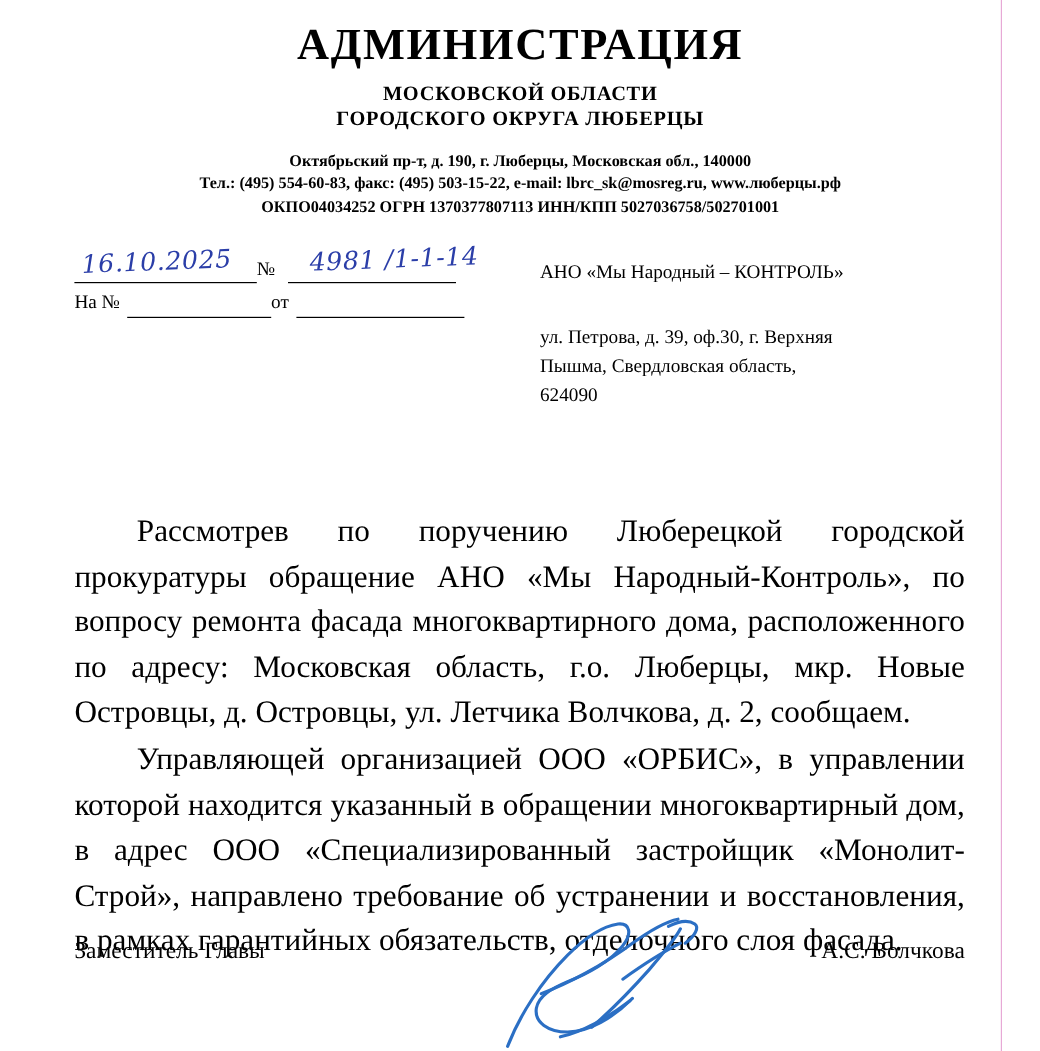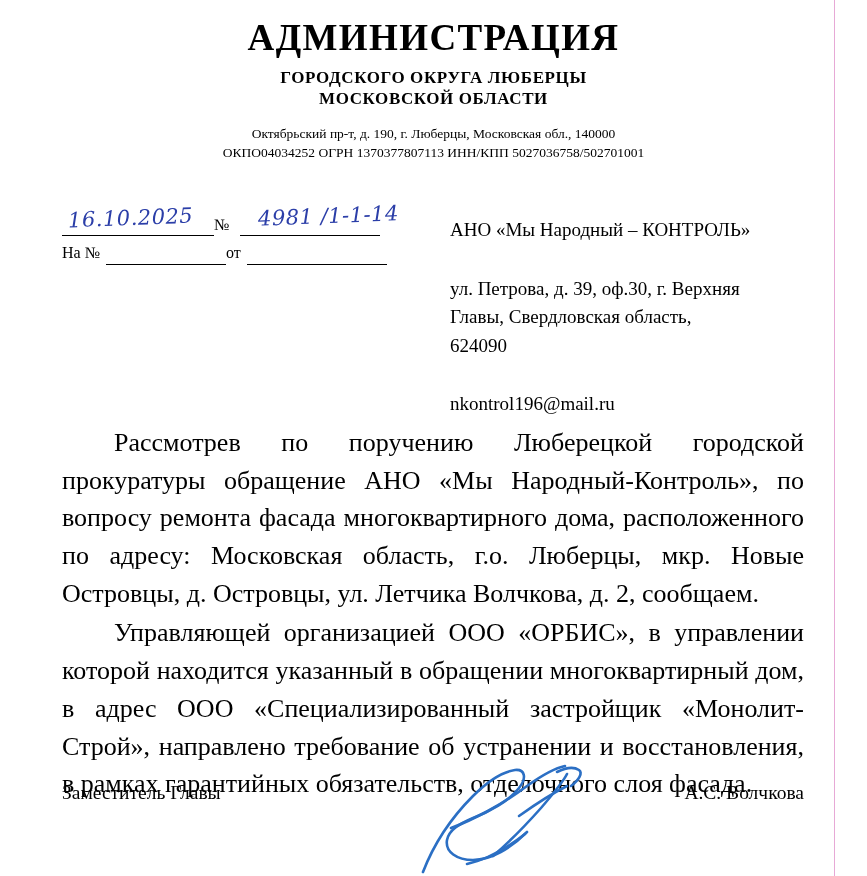--- a/index.html
+++ b/index.html
@@ -160,8 +160,8 @@
   <div class="letterhead">
     <div class="org-title">АДМИНИСТРАЦИЯ</div>
     <div class="org-sub">
+      <div>МОСКОВСКОЙ ОБЛАСТИ</div>
       <div>ГОРОДСКОГО ОКРУГА ЛЮБЕРЦЫ</div>
-      <div>МОСКОВСКОЙ ОБЛАСТИ</div>
     </div>
     <div class="org-contacts">
       <div>Октябрьский пр-т, д. 190, г. Люберцы, Московская обл., 140000</div>

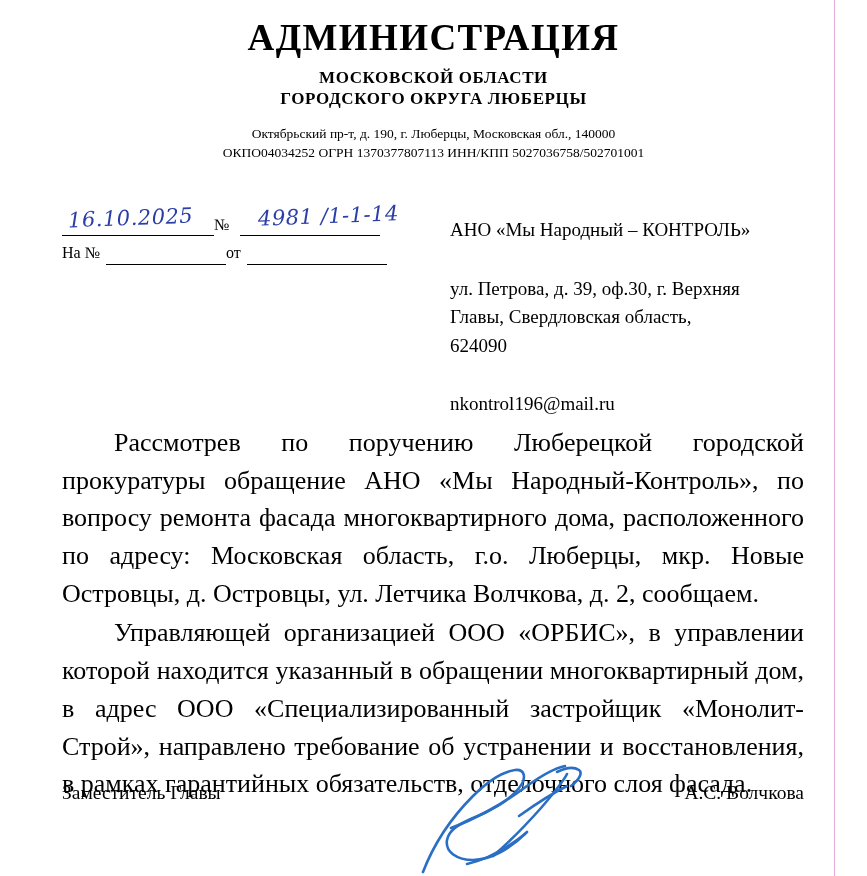--- a/index.html
+++ b/index.html
@@ -51,7 +51,7 @@
     line-height: 1.25;
   }
   .org-contacts {
-    font-weight: normal;
+    font-weight: bold;
     font-size: 13.5px;
     line-height: 1.45;
     margin-top: 14px;

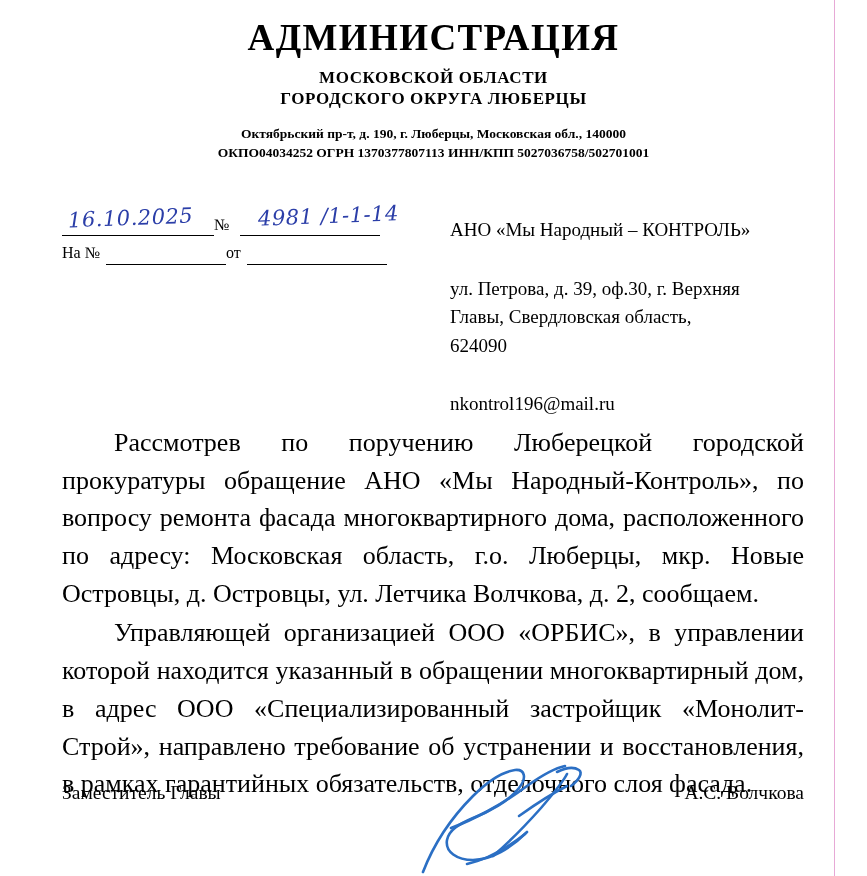--- a/index.html
+++ b/index.html
@@ -165,6 +165,7 @@
     </div>
     <div class="org-contacts">
       <div>Октябрьский пр-т, д. 190, г. Люберцы, Московская обл., 140000</div>
+      <div>Тел.: (495) 554-60-83, факс: (495) 503-15-22, e-mail: lbrc_sk@mosreg.ru, www.люберцы.рф</div>
       <div>ОКПО04034252 ОГРН 1370377807113 ИНН/КПП 5027036758/502701001</div>
     </div>
   </div>

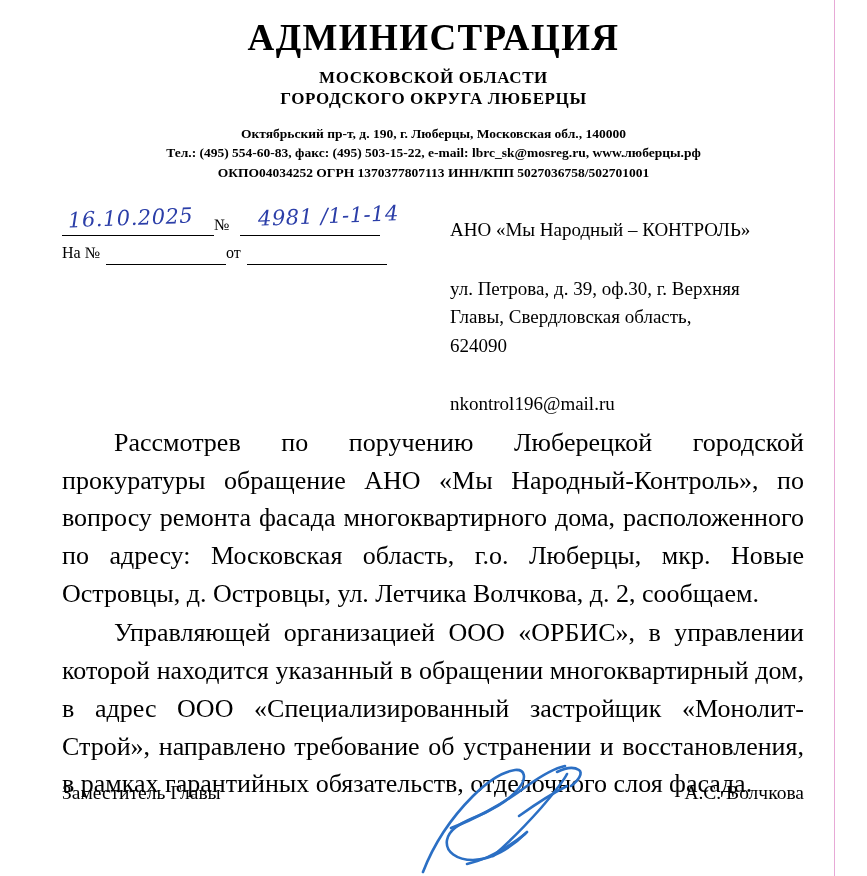--- a/index.html
+++ b/index.html
@@ -108,7 +108,7 @@
     left: 450px;
     top: 216px;
     width: 360px;
-    font-size: 19px;
+    font-size: 16px;
     line-height: 1.5;
   }
   .addressee .addr-name { margin-bottom: 30px; }

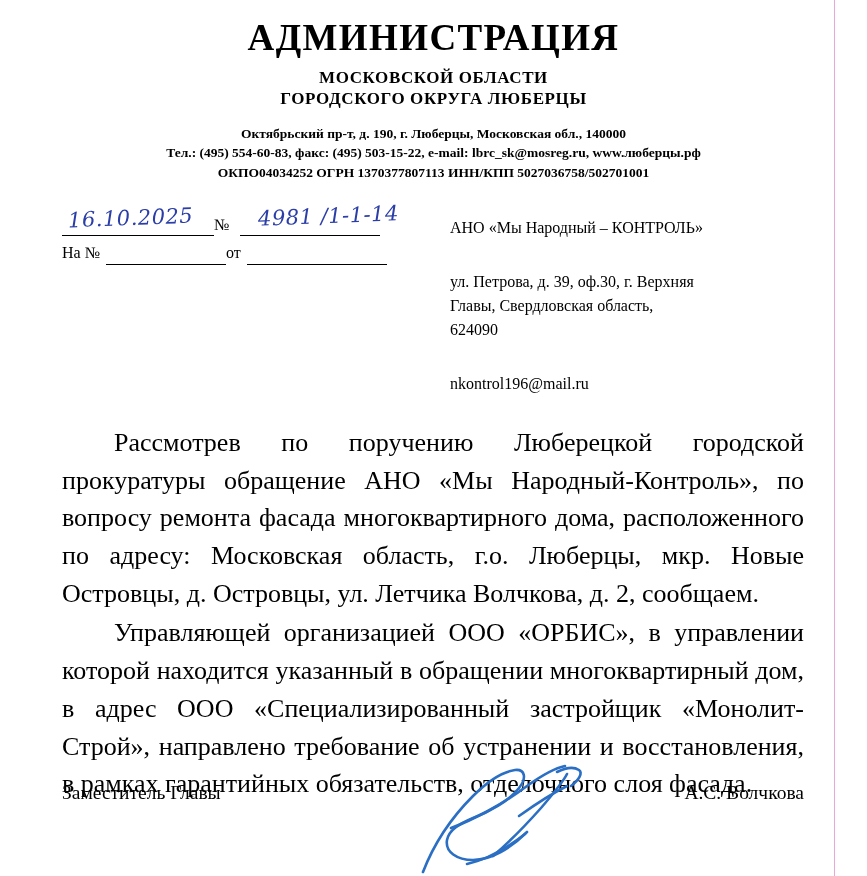--- a/index.html
+++ b/index.html
@@ -191,7 +191,7 @@
     <div class="addr-name">АНО «Мы Народный – КОНТРОЛЬ»</div>
     <div class="addr-lines">
       <div>ул. Петрова, д. 39, оф.30, г. Верхняя</div>
-      <div>Главы, Свердловская область,</div>
+      <div>Пышма, Свердловская область,</div>
       <div>624090</div>
     </div>
     <div class="addr-email">nkontrol196@mail.ru</div>

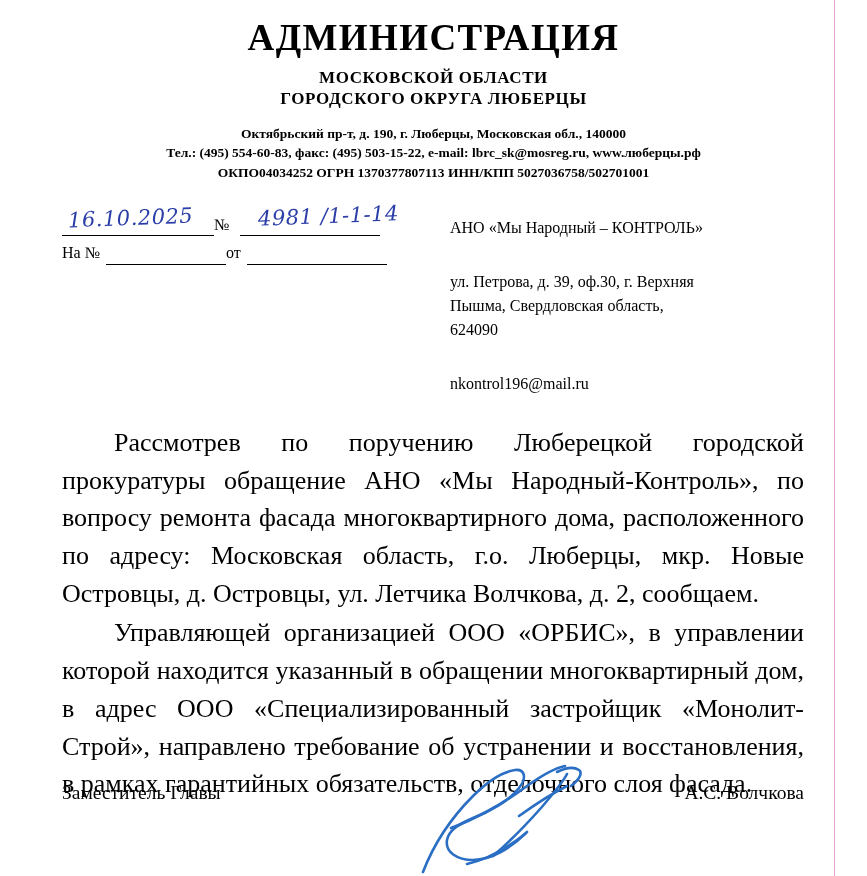--- a/index.html
+++ b/index.html
@@ -194,7 +194,6 @@
       <div>Пышма, Свердловская область,</div>
       <div>624090</div>
     </div>
-    <div class="addr-email">nkontrol196@mail.ru</div>
   </div>
 
   <div class="body-text">

